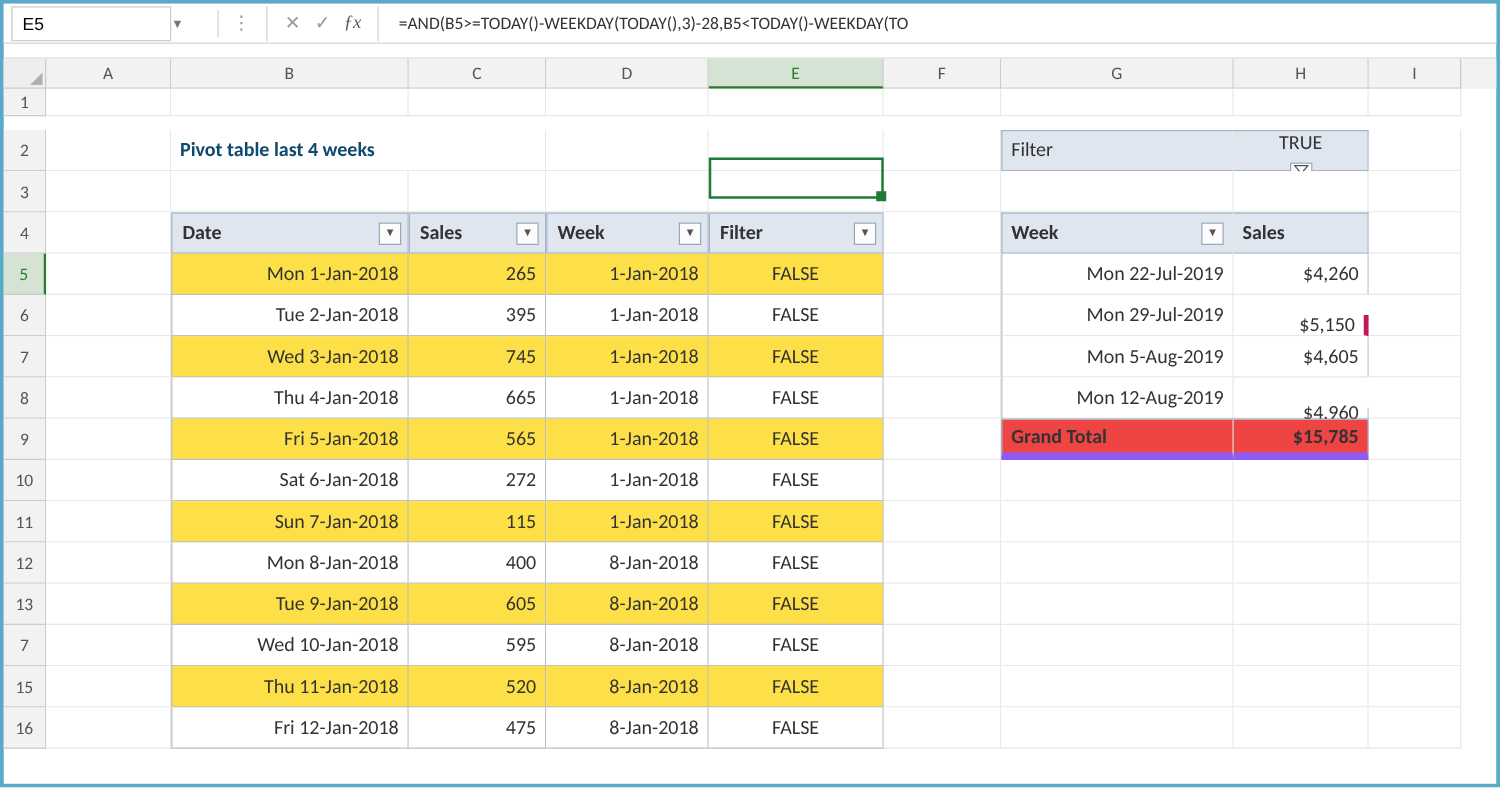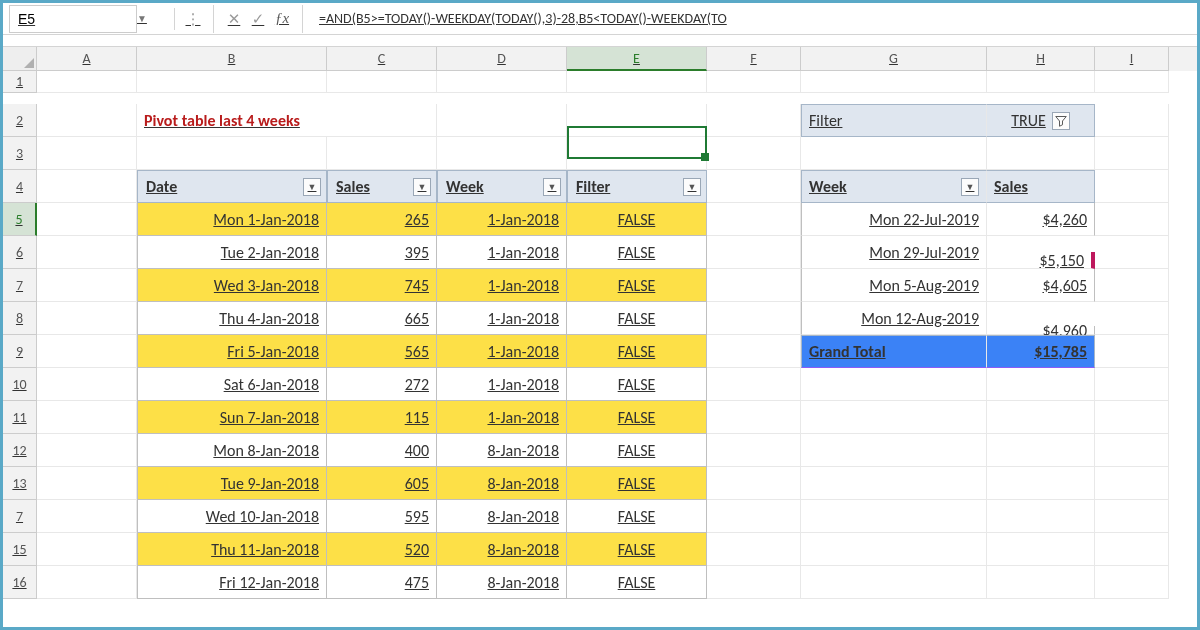--- a/index.html
+++ b/index.html
@@ -4,7 +4,7 @@
 <style>
   * { box-sizing: border-box; margin: 0; padding: 0; }
   body { font-family: Calibri, "Segoe UI", Arial, sans-serif; font-size: 15px; color: #333; background: #fff; overflow: hidden; }
-  .app { width: 1200px; height: 630px; border: 3px solid #5aa9c7; background: #fff; position: relative; text-decoration: underline; }
+  .app { width: 1200px; height: 630px; border: 3px solid #5aa9c7; background: #fff; position: relative; }
 
   
   .formula-bar { display: flex; align-items: center; height: 32px; border-bottom: 1px solid #d4d4d4; background: #fff; }

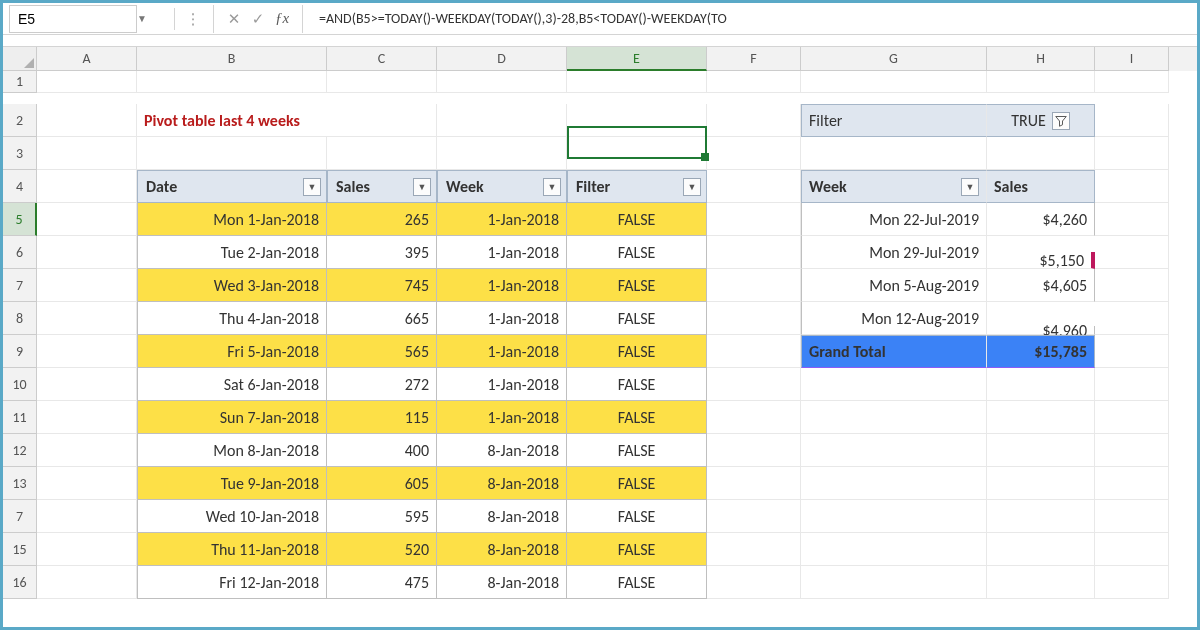--- a/index.html
+++ b/index.html
@@ -44,7 +44,7 @@
   .cell { border-right: 1px solid #e8e8e8; border-bottom: 1px solid #e8e8e8; display: flex; align-items: center; padding: 0 7px; font-size: 16px; color: #333; background: #fff; }
   .row1 .cell, .row1 .row-h { height: 22px; }
 
-  .title { font-weight: bold; color: #b91c1c; }
+  .title { font-weight: bold; color: #0c4a6e; }
   .cell.right { justify-content: flex-end; }
   .cell.center { justify-content: center; }
 

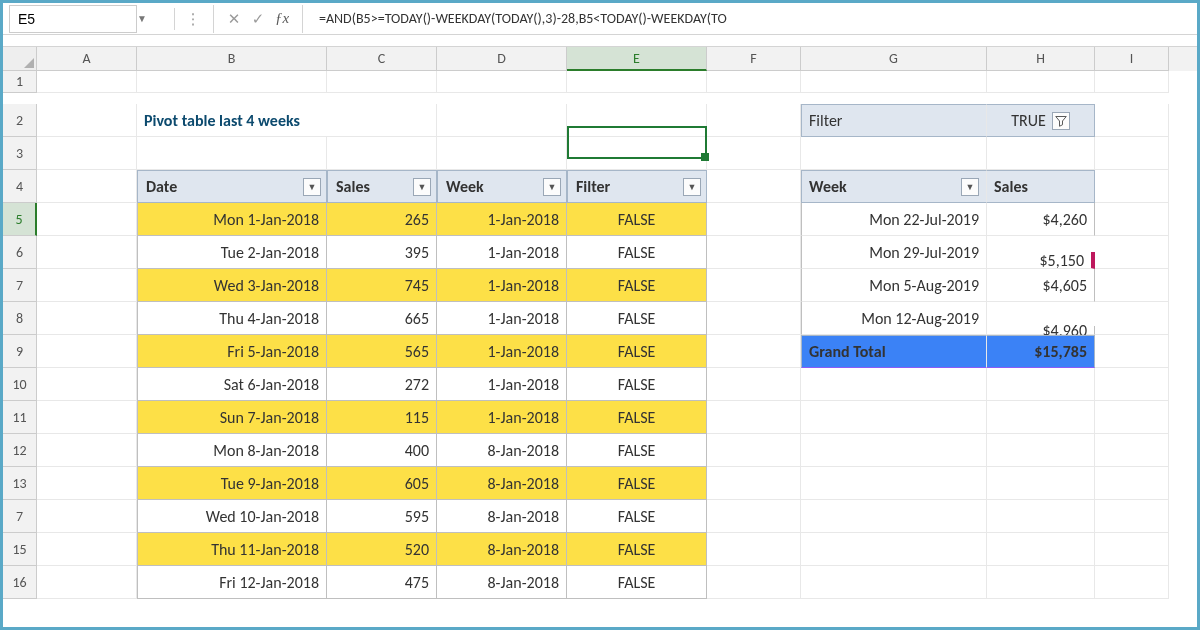--- a/index.html
+++ b/index.html
@@ -127,7 +127,7 @@
           <div class="cell cw-E"></div>
           <div class="cell cw-F"></div>
   <div class="cell cw-G pv-h bl">Filter</div>
-  <div class="cell cw-H pv-h br right" style="justify-content:center;gap:6px;">
+  <div class="cell cw-H pv-h br right" style="justify-content:space-between;gap:6px;flex-direction:column;">
     <span>TRUE</span>
     <span class="dd funnel">
       <svg viewBox="0 0 16 16">

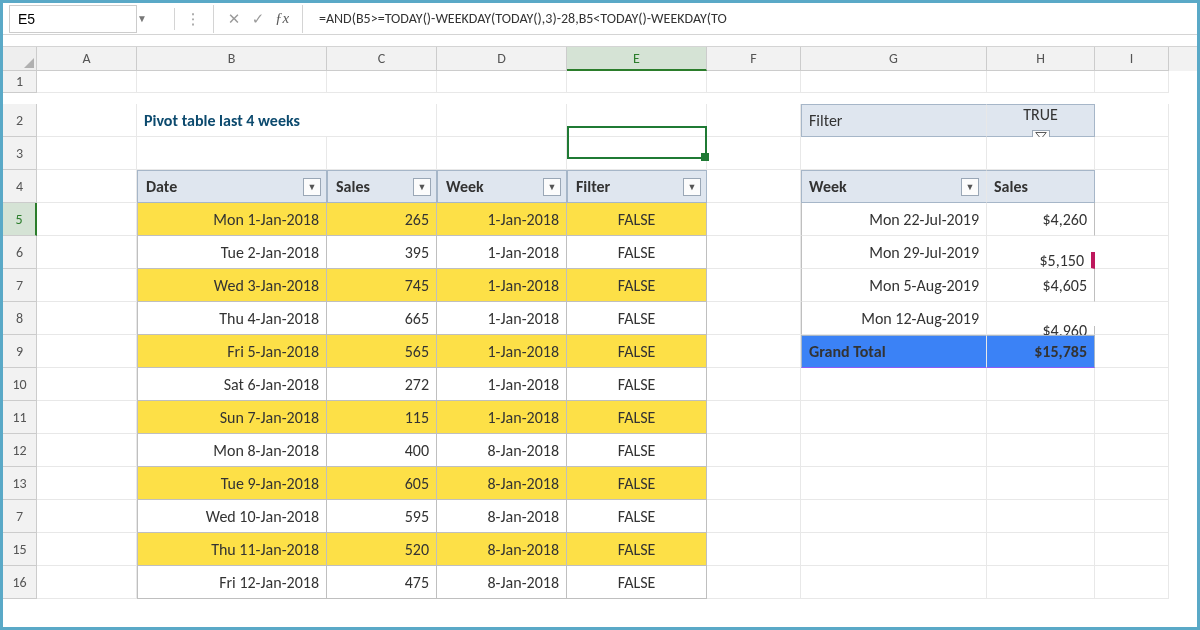--- a/index.html
+++ b/index.html
@@ -62,7 +62,7 @@
   .pv-h { background: #dfe6ef; border-top: 1px solid #a6b6c8; border-bottom: 1px solid #a6b6c8; }
   .pv-h.bl { border-left: 1px solid #a6b6c8; }
   .pv-h.br { border-right: 1px solid #a6b6c8; }
-  .pv-total { background: #3b82f6; border-top: 1px solid #a6b6c8; border-bottom: 1px solid #8b5cf6; font-weight: bold; }
+  .pv-total { background: #ef4444; border-top: 1px solid #a6b6c8; border-bottom: 6px solid #8b5cf6; font-weight: bold; }
 
   
   .sel { position: absolute; border: 2px solid #1f7a34; background: transparent; pointer-events: none; }

